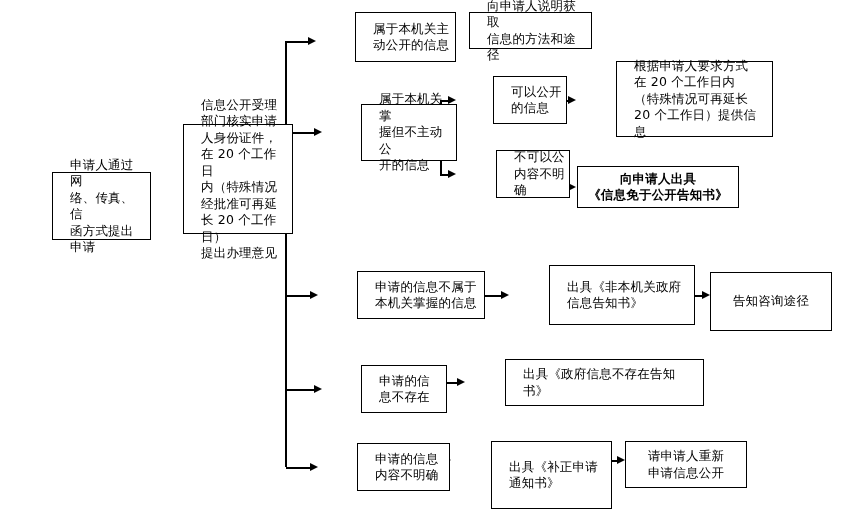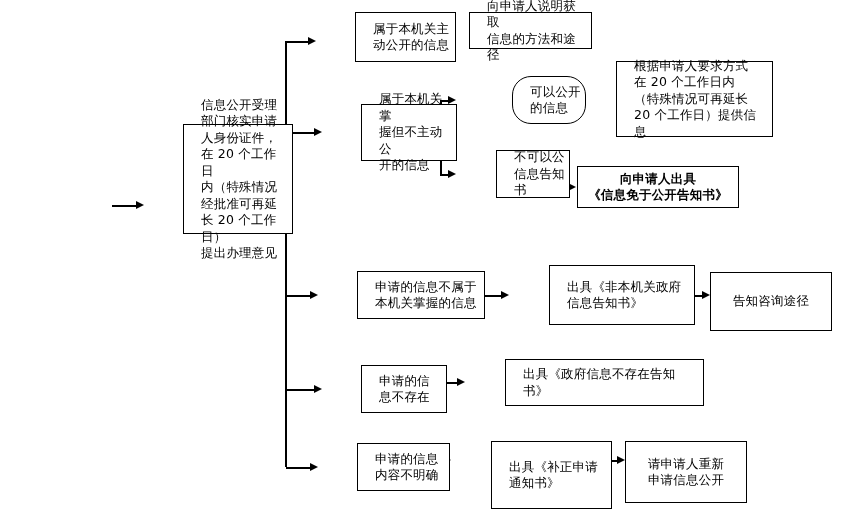--- a/index.html
+++ b/index.html
@@ -77,7 +77,7 @@
 握但不主动公
 开的信息</div>
 
-  <div class="node left" style="left:473px; top:76px; width:74px; height:48px;border-radius:19px;">可以公开
+  <div class="node left" style="left:454px; top:76px; width:74px; height:48px;">可以公开
 的信息</div>
 
   <div class="node left" style="left:577px; top:61px; width:157px; height:76px;">根据申请人要求方式

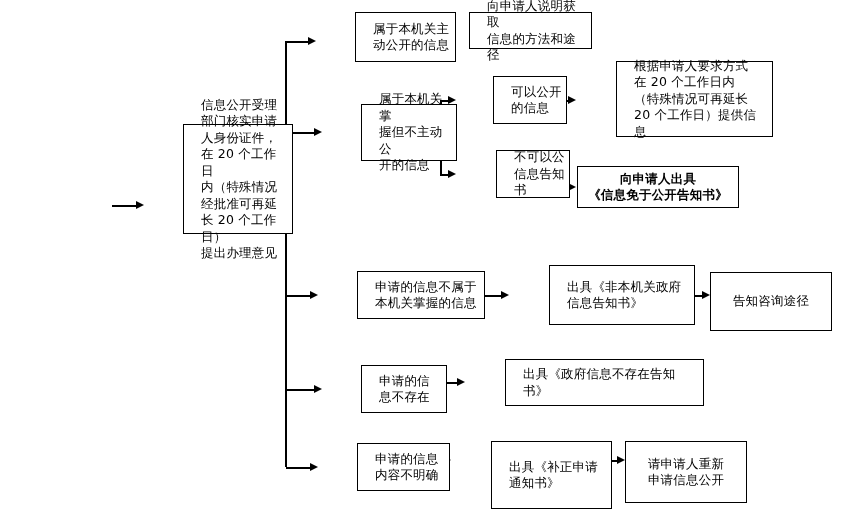--- a/index.html
+++ b/index.html
@@ -57,6 +57,10 @@
 
 <div id="canvas">
 
+  <div class="node left" style="left:13px; top:172px; width:99px; height:68px;">申请人通过网
+络、传真、信
+函方式提出
+申请</div>
 
   <div class="node left" style="left:144px; top:124px; width:110px; height:110px;">信息公开受理
 部门核实申请

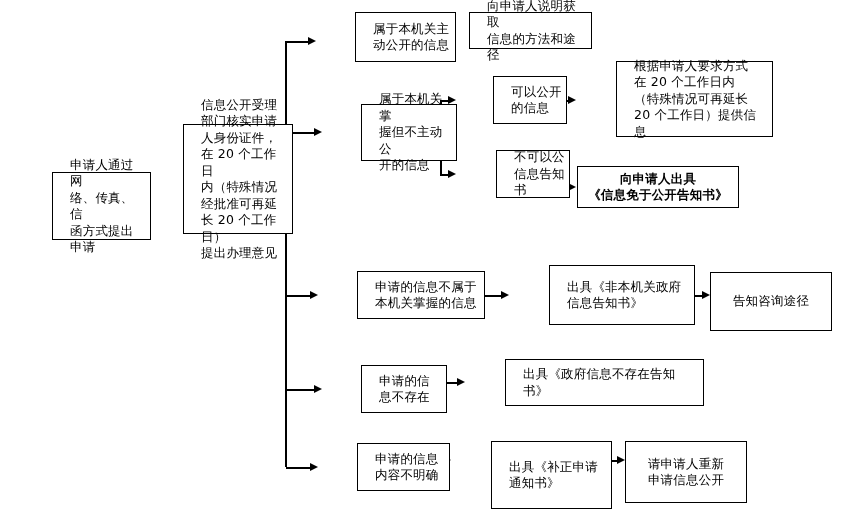--- a/index.html
+++ b/index.html
@@ -90,7 +90,7 @@
 20 个工作日）提供信息</div>
 
   <div class="node left" style="left:457px; top:150px; width:74px; height:48px;">不可以公
-信息告知书</div>
+内容不明确</div>
 
   <div class="node center" style="left:577px; top:166px; width:162px; height:42px;font-weight:bold;">向申请人出具
 《信息免于公开告知书》</div>

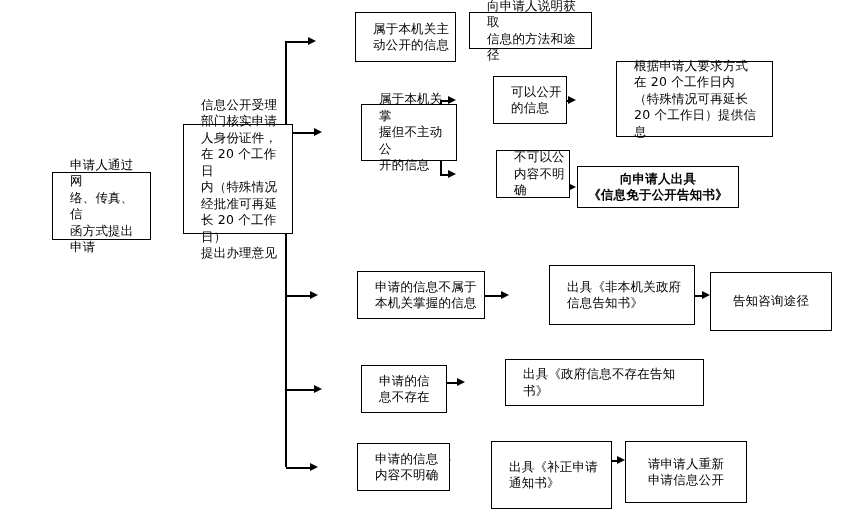--- a/index.html
+++ b/index.html
@@ -114,7 +114,7 @@
   <div class="node left" style="left:452px; top:441px; width:121px; height:68px;">出具《补正申请
 通知书》</div>
 
-  <div class="node center" style="left:625px; top:441px; width:122px; height:62px;">请申请人重新
+  <div class="node center" style="left:625px; top:441px; width:122px; height:47px;">请申请人重新
 申请信息公开</div>
 
   <div class="hline" style="left:112px; top:205px; width:24px;"></div>

